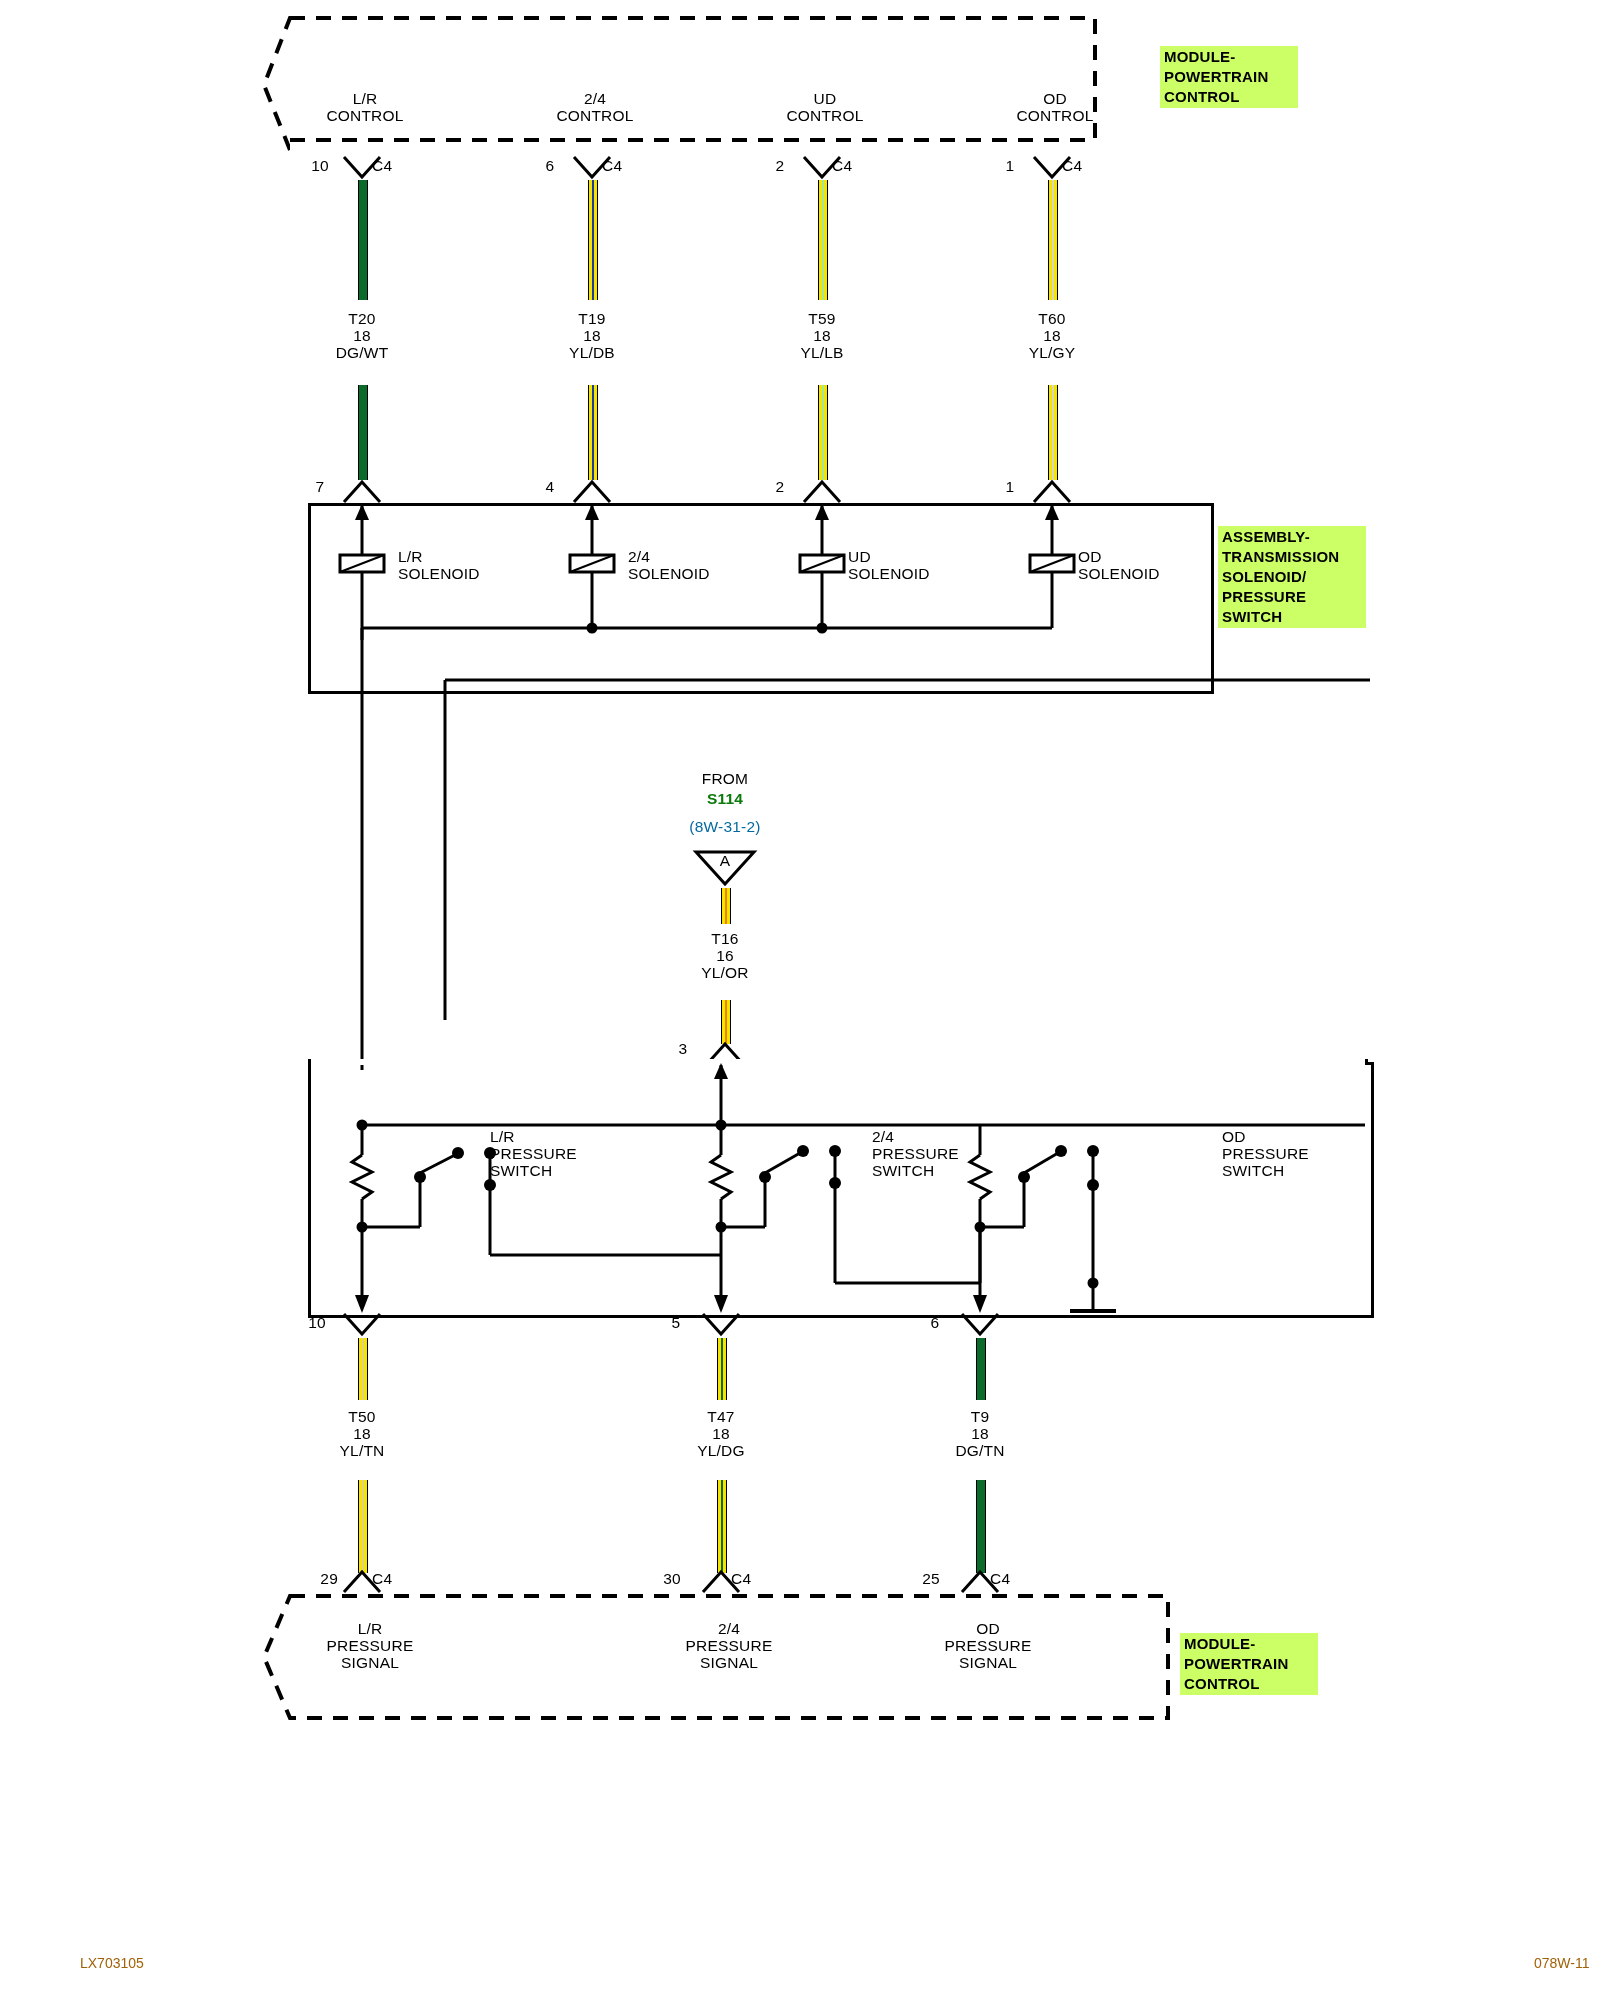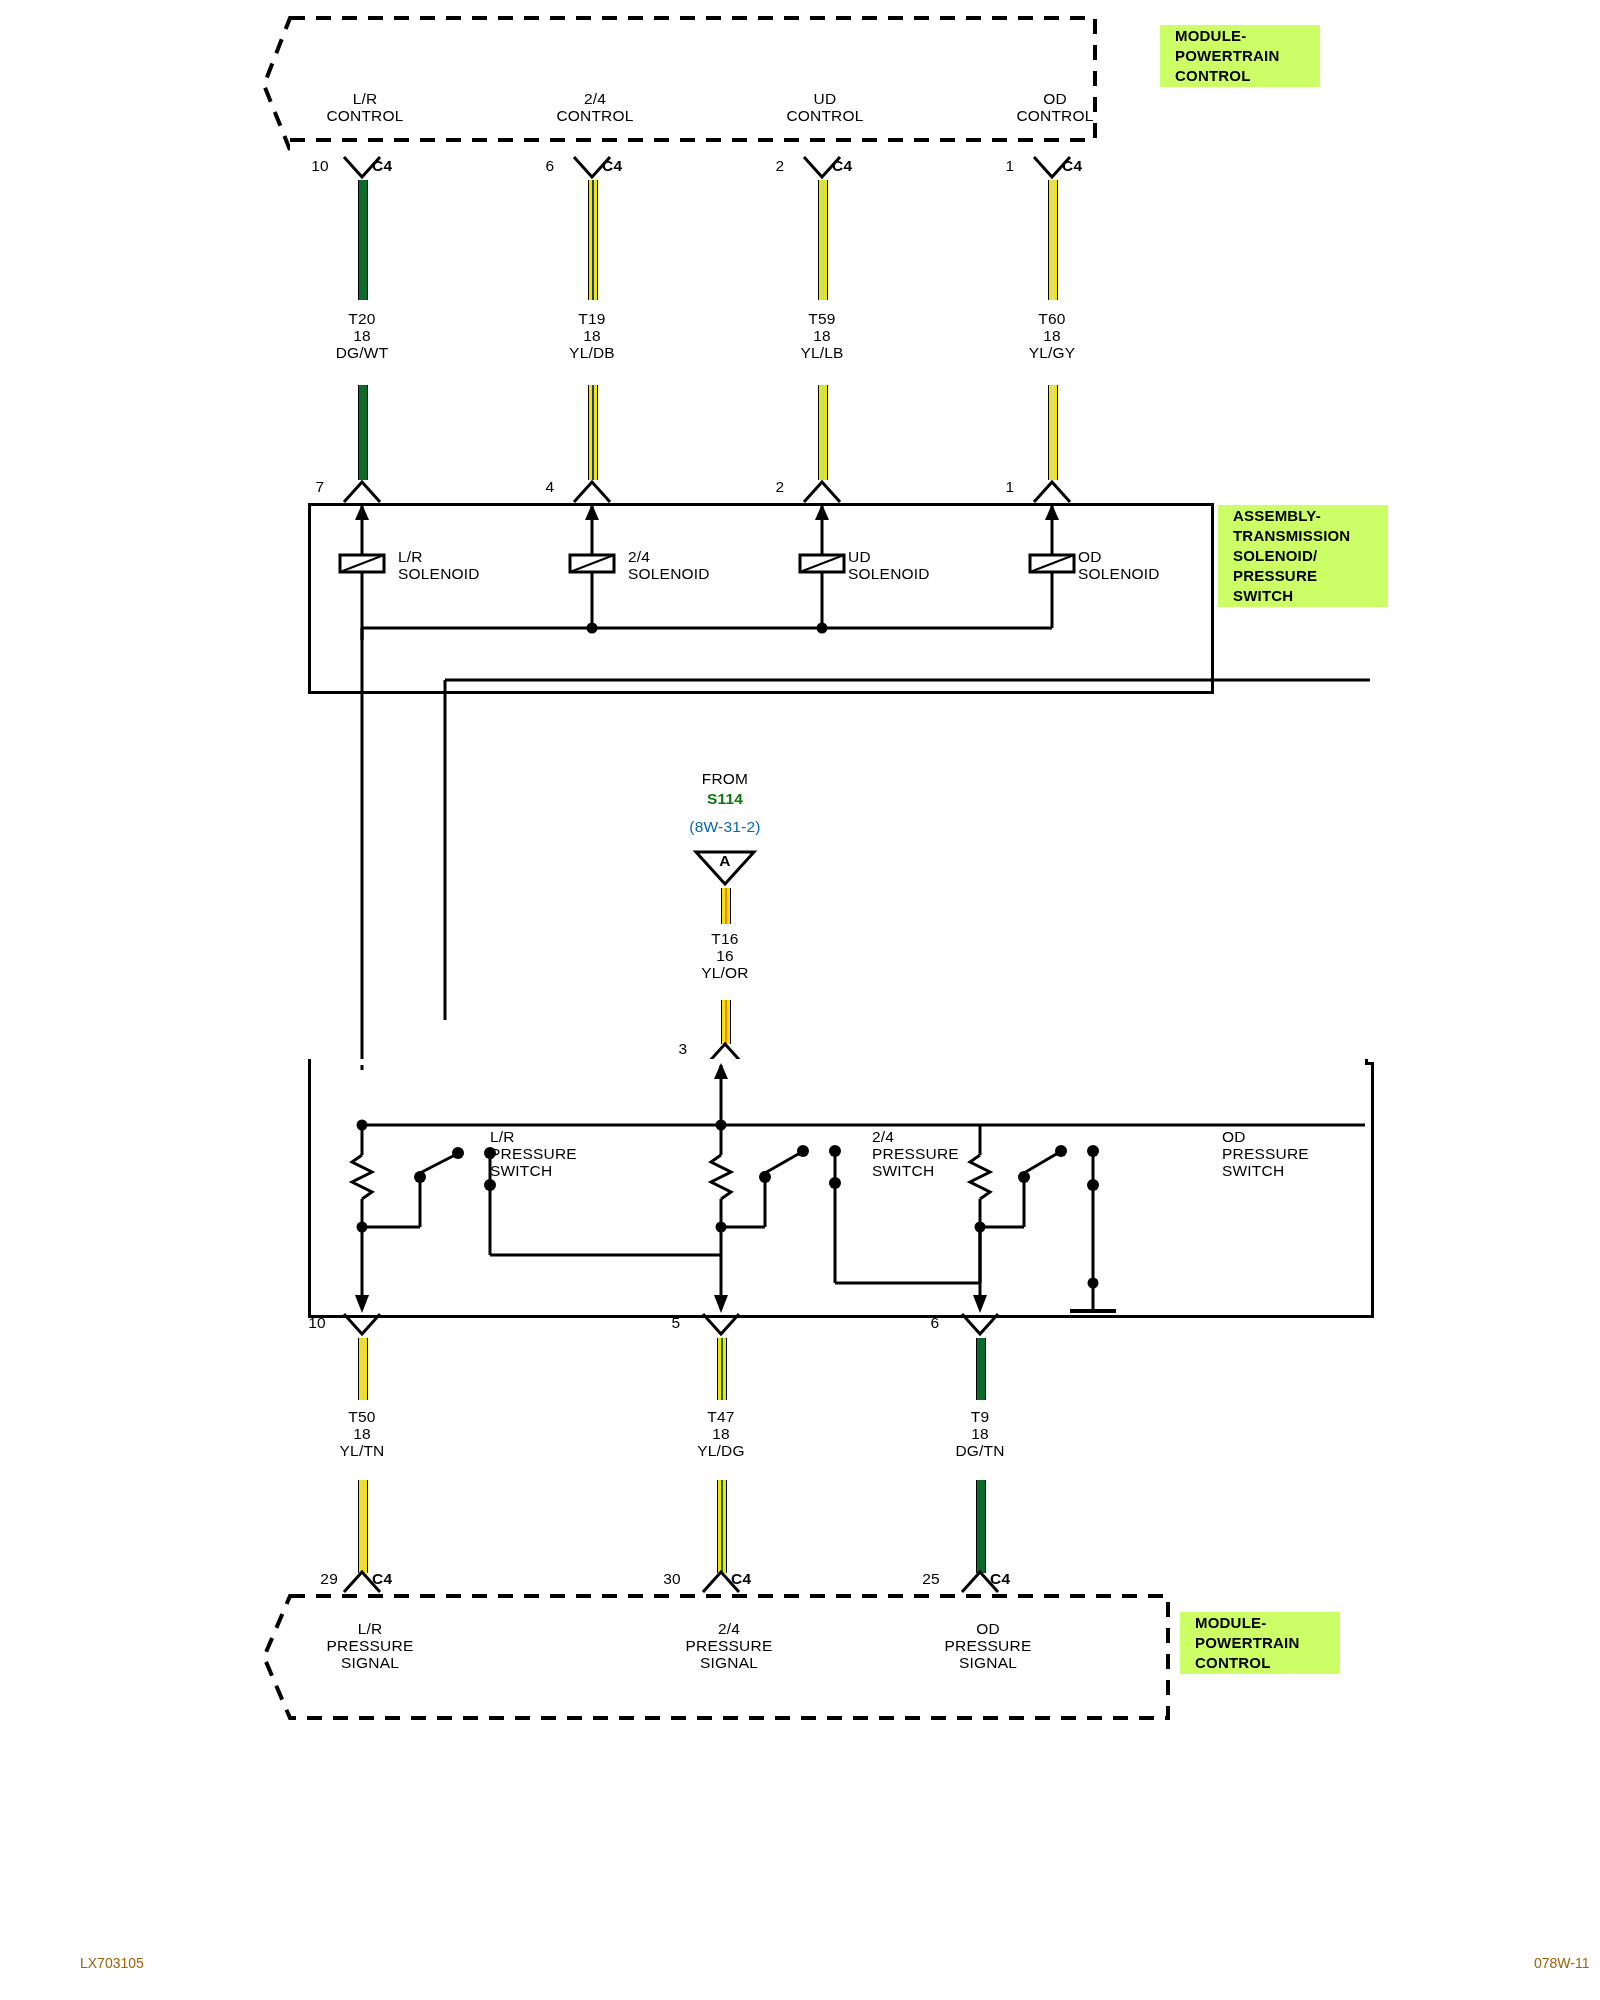--- a/index.html
+++ b/index.html
@@ -9,7 +9,7 @@
   .lbl{font-size:15.5px;line-height:17px;letter-spacing:.2px;white-space:pre;text-align:center;}
   .lbl.left{text-align:left;}
   .bold{font-weight:bold;}
-  .hl{background:#ccff66;padding:1px 15px;font-weight:bold;font-size:15px;line-height:20px;}
+  .hl{background:#ccff66;padding:1px 4px;font-weight:bold;font-size:15px;line-height:20px;margin-top:21px;}
   .solidbox{position:absolute;border:3px solid #000;}
   .footer{position:absolute;font-size:14px;color:#a16207;margin-left:44px;}
   .blue{color:#0369a1;}

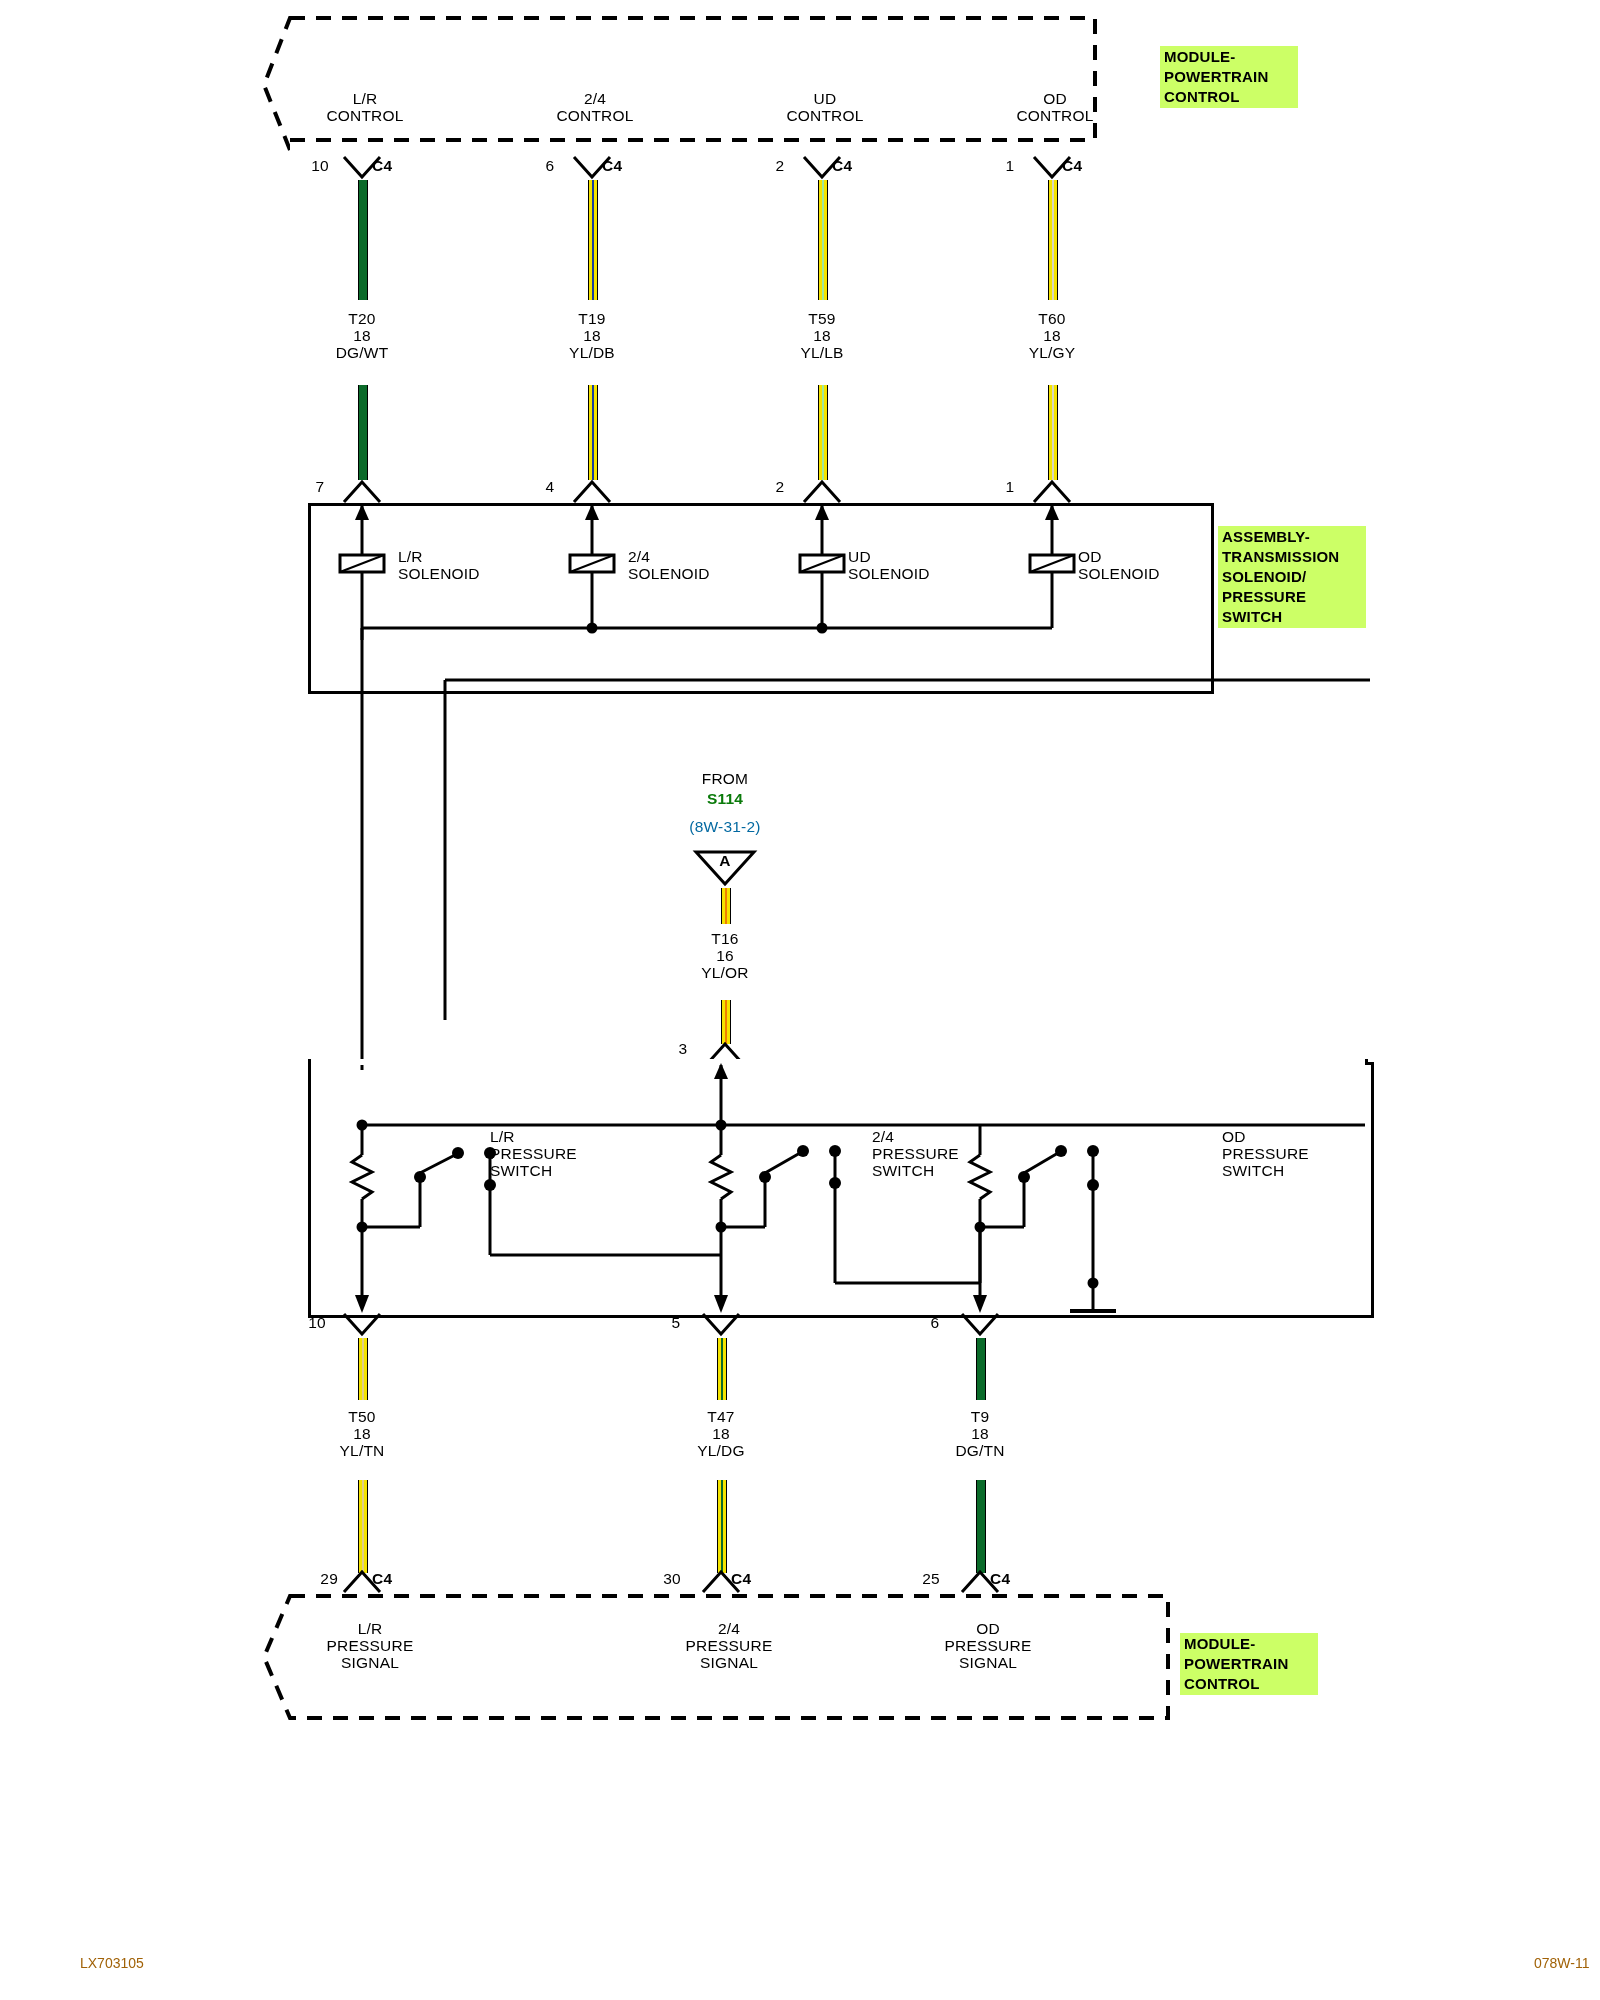--- a/index.html
+++ b/index.html
@@ -8,7 +8,7 @@
   .abs{position:absolute;}
   .lbl{font-size:15.5px;line-height:17px;letter-spacing:.2px;white-space:pre;text-align:center;}
   .lbl.left{text-align:left;}
-  .bold{font-weight:bold;}
+  .bold{font-weight:normal;}
   .hl{background:#ccff66;padding:1px 4px;font-weight:bold;font-size:15px;line-height:20px;margin-top:21px;}
   .solidbox{position:absolute;border:3px solid #000;}
   .footer{position:absolute;font-size:14px;color:#a16207;margin-left:44px;}

